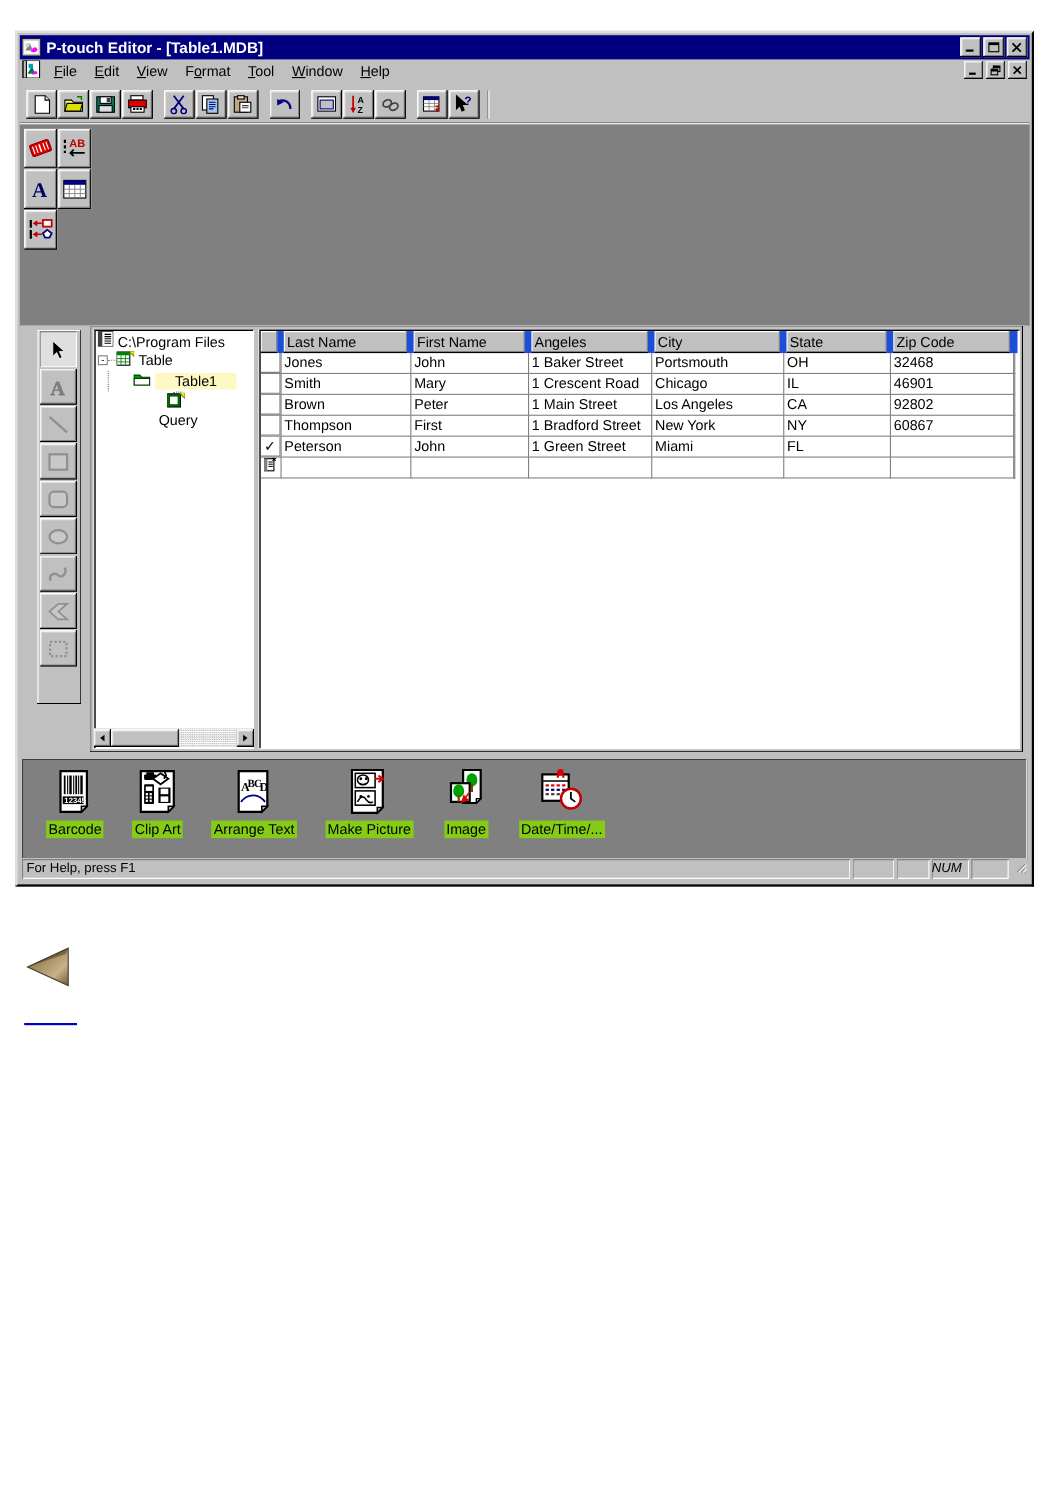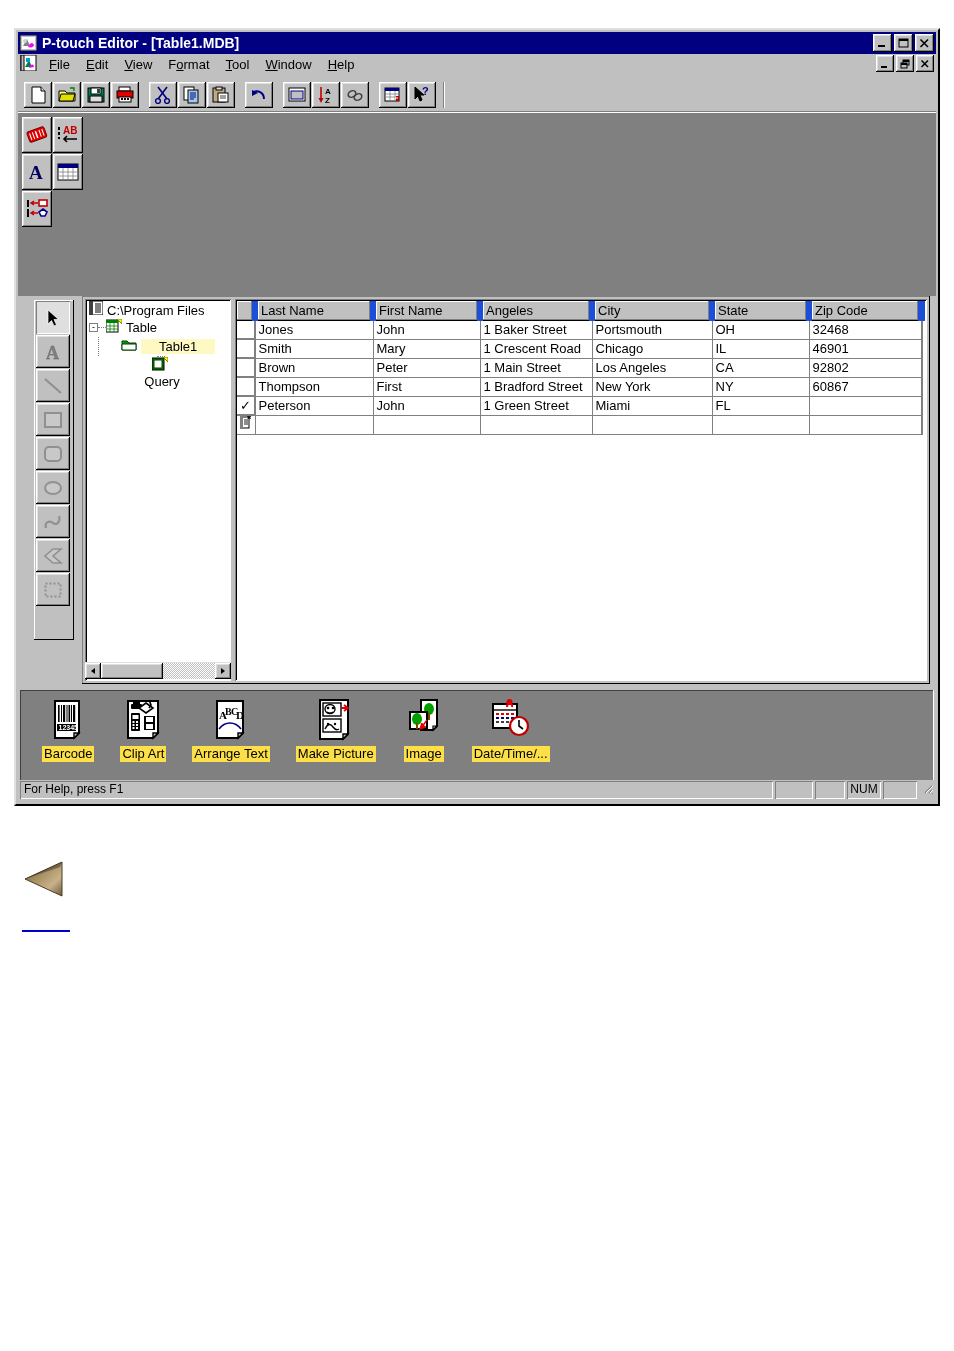--- a/index.html
+++ b/index.html
@@ -180,7 +180,7 @@
   .palitem{width:auto;display:flex;flex-direction:column;align-items:center;margin-right:26px;}
   .palicon{width:44px;height:44px;display:flex;align-items:center;justify-content:center;}
   .pallabel{
-    background:#fde047;color:#000;font-size:13px;padding:0 2px;margin-top:4px;
+    background:#84cc16;color:#000;font-size:13px;padding:0 2px;margin-top:4px;
     white-space:nowrap;line-height:16px;
   }
 

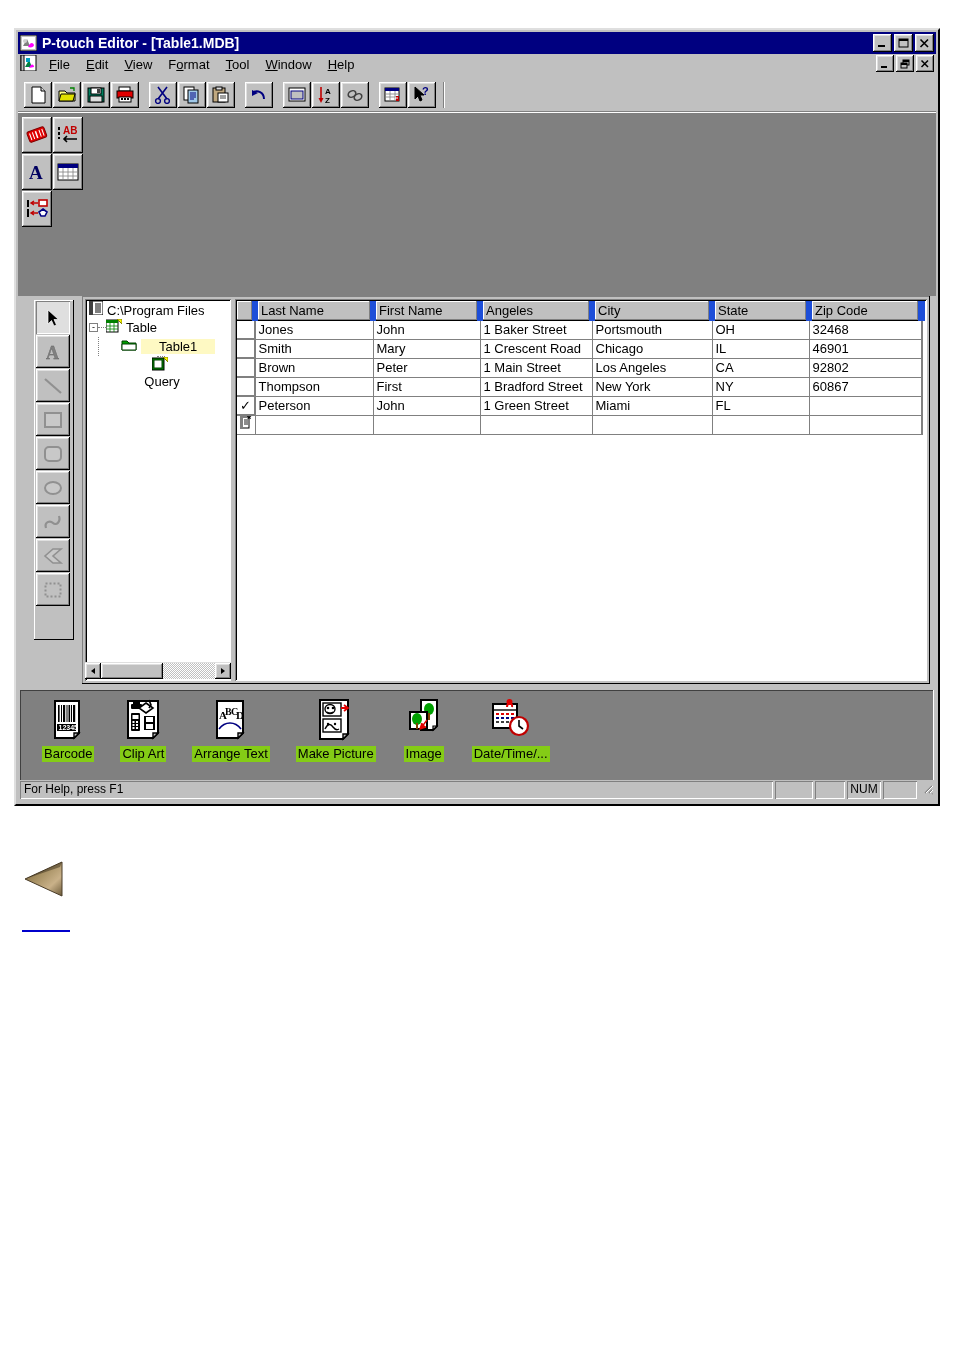--- a/index.html
+++ b/index.html
@@ -197,7 +197,7 @@
   .spane{
     width:38px;height:18px;margin-left:2px;box-sizing:border-box;
     box-shadow: inset 1px 1px 0 #808080, inset -1px -1px 0 #fff;
-    text-align:center;line-height:17px;font-size:12px;
+    text-align:left;line-height:17px;font-size:12px;font-style:italic;
   }
   .grip{width:14px;height:18px;margin-left:3px;position:relative;}
 

